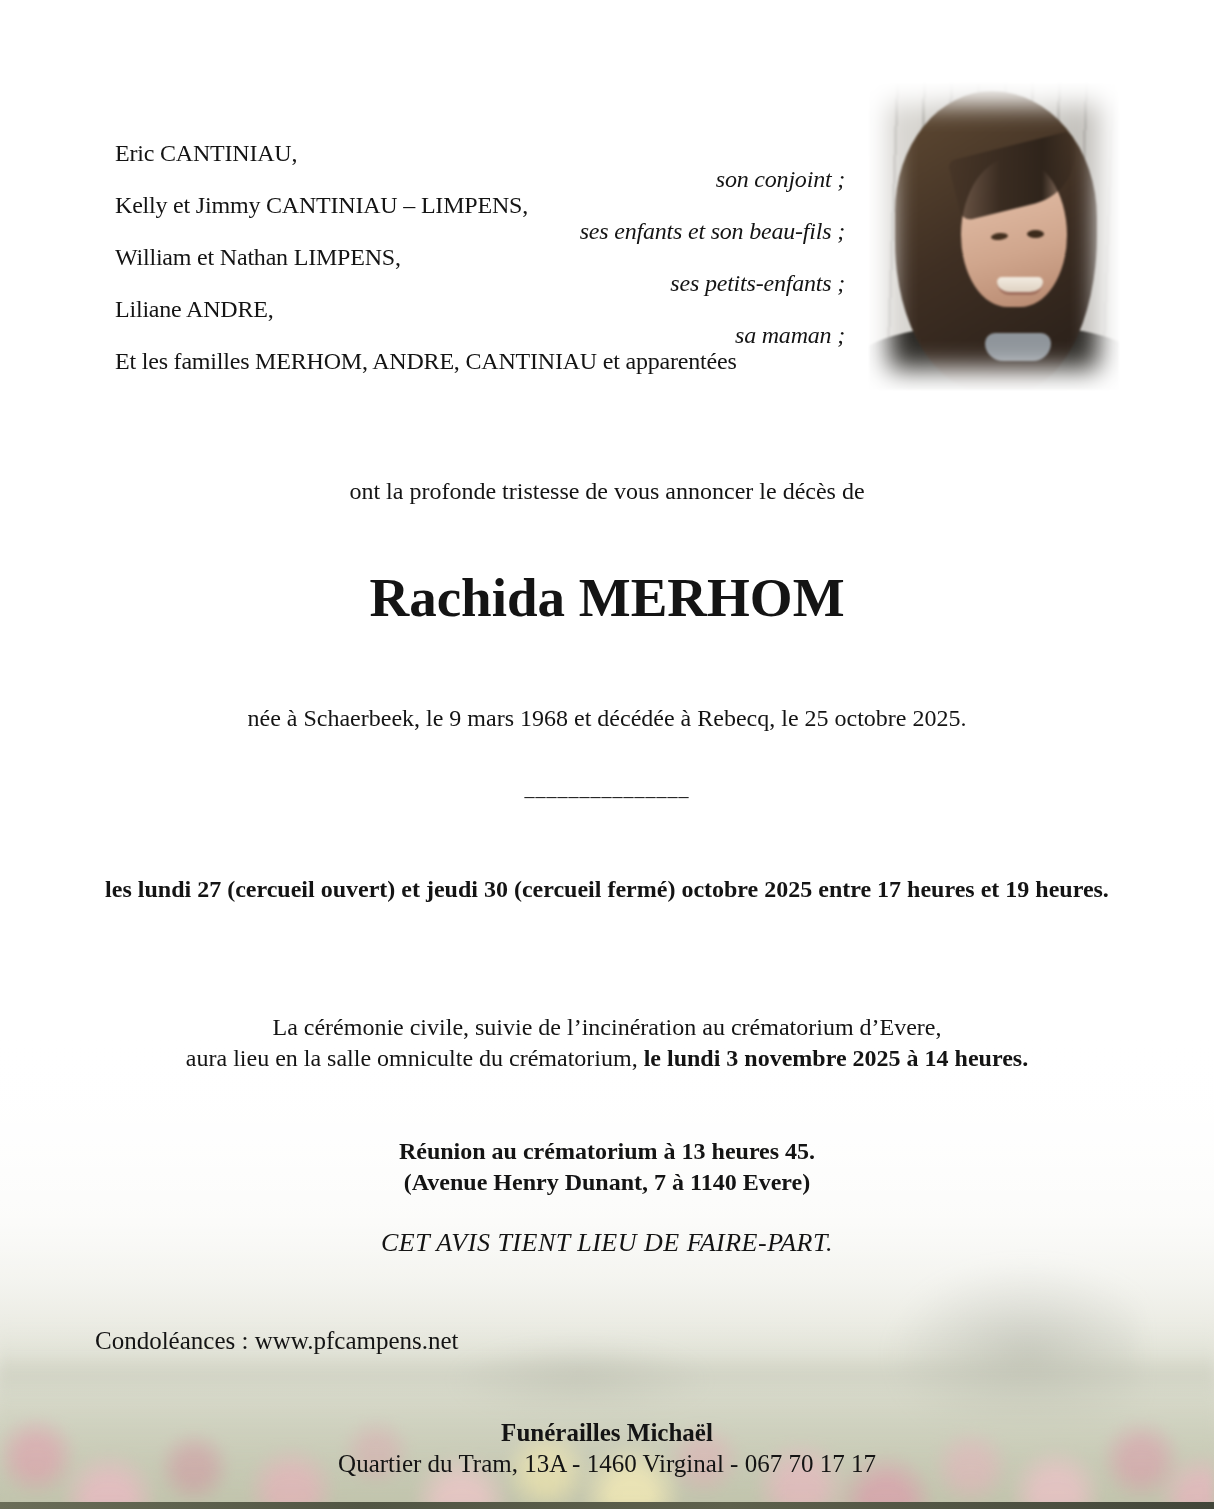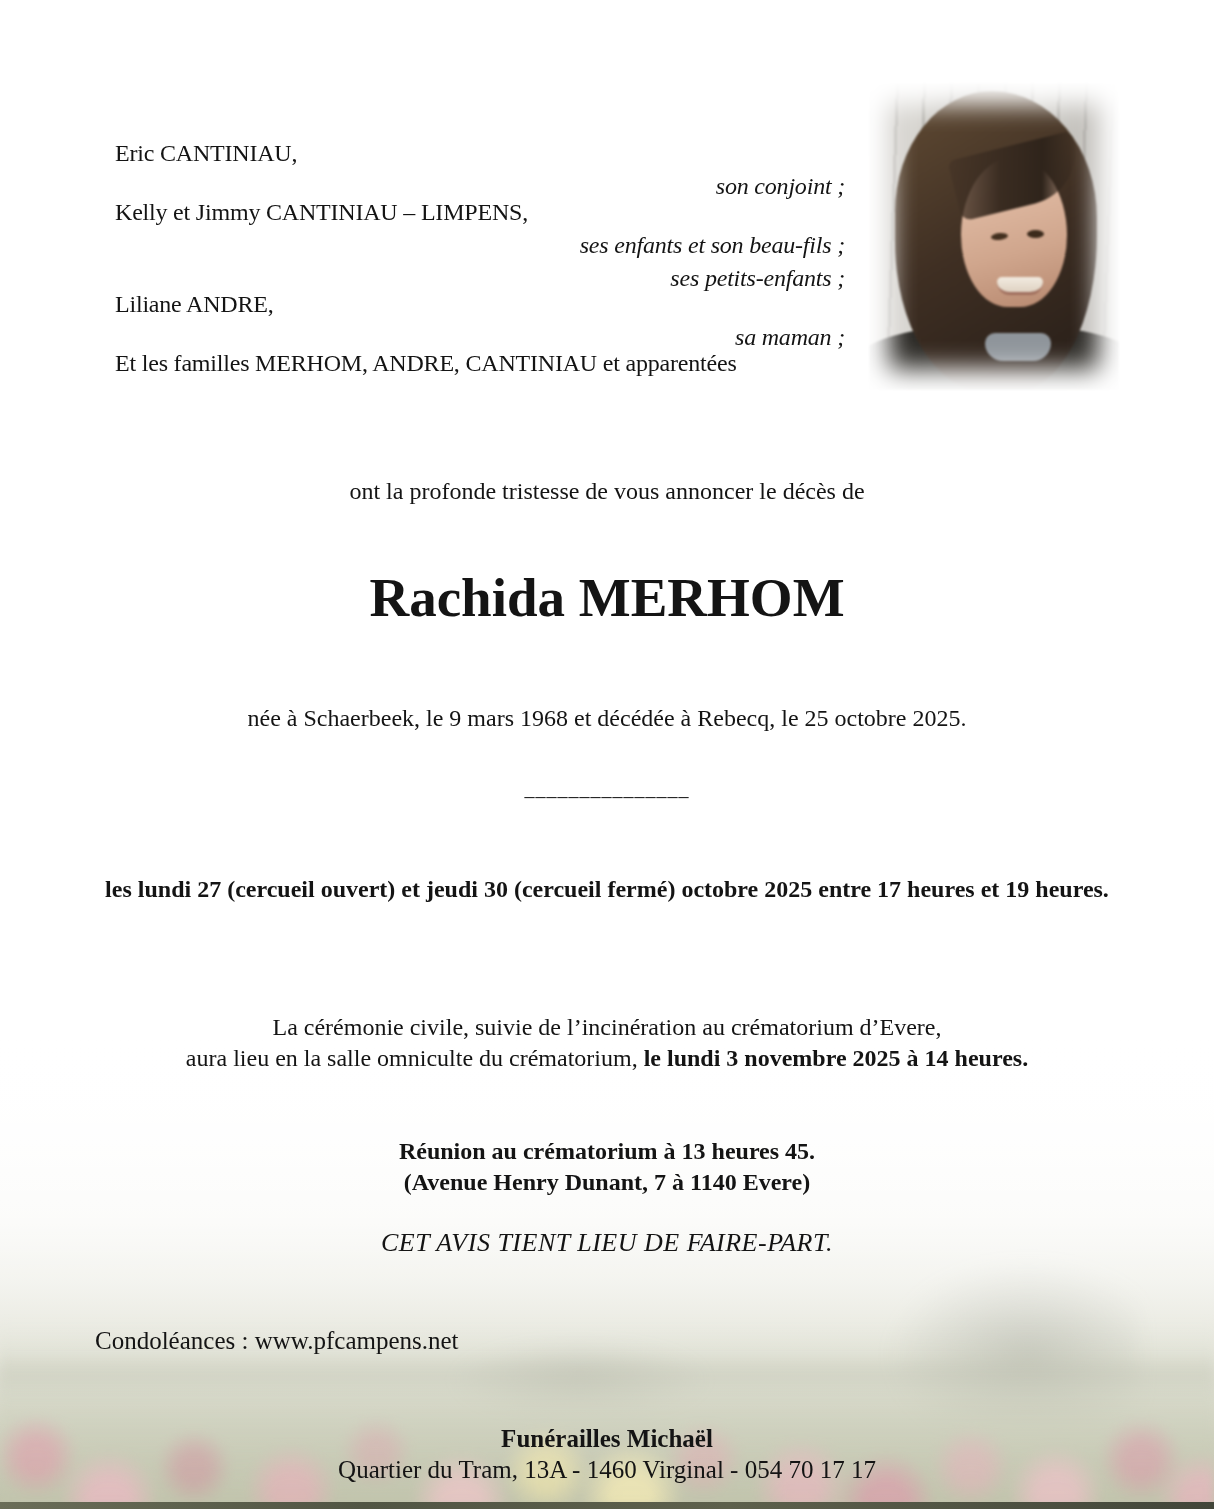--- a/index.html
+++ b/index.html
@@ -15,7 +15,7 @@
     font-size:24px;line-height:26px;letter-spacing:-0.2px;z-index:3;
   }
   .family .l{text-align:left;}
-  .family .r{text-align:right;font-style:italic;margin-top:7px;}
+  .family .r{text-align:right;font-style:italic;}
 
   
   .photo{position:absolute;left:864px;top:78px;width:260px;height:317px;z-index:2;}

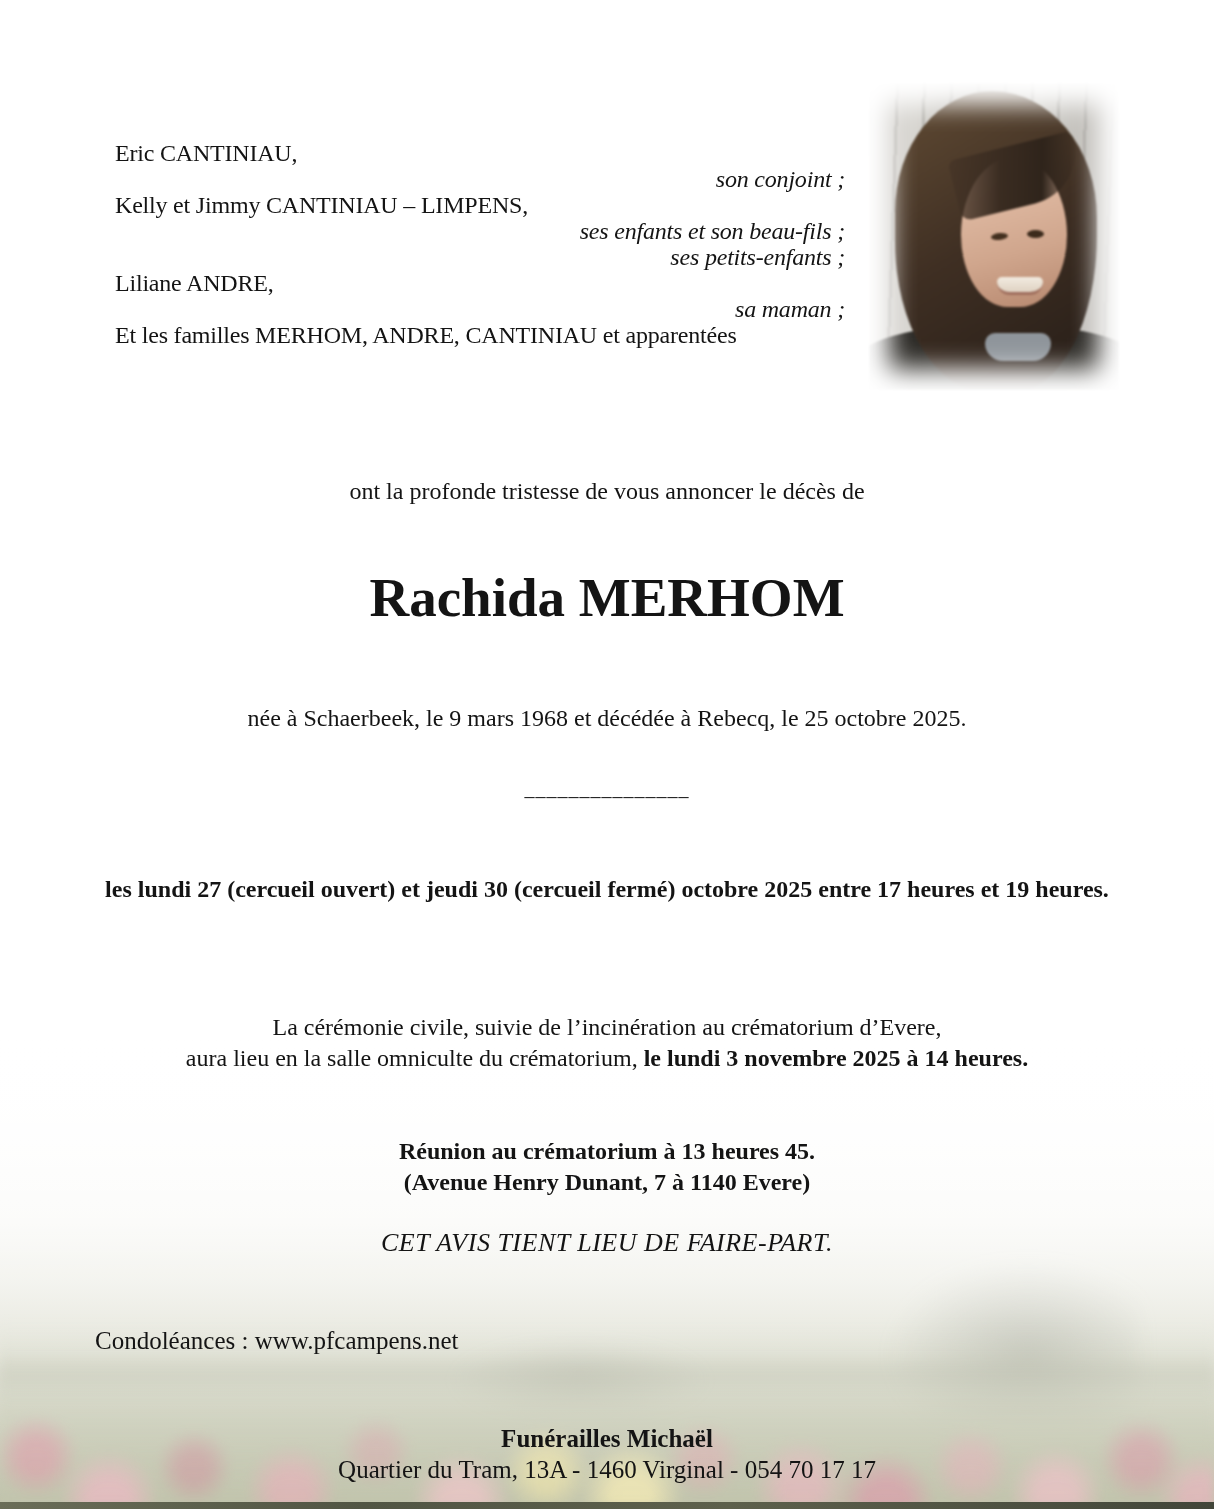--- a/index.html
+++ b/index.html
@@ -132,6 +132,7 @@
     <div class="r">son conjoint ;</div>
     <div class="l">Kelly et Jimmy CANTINIAU – LIMPENS,</div>
     <div class="r">ses enfants et son beau-fils ;</div>
+    <div class="l">William et Nathan LIMPENS,</div>
     <div class="r">ses petits-enfants ;</div>
     <div class="l">Liliane ANDRE,</div>
     <div class="r">sa maman ;</div>

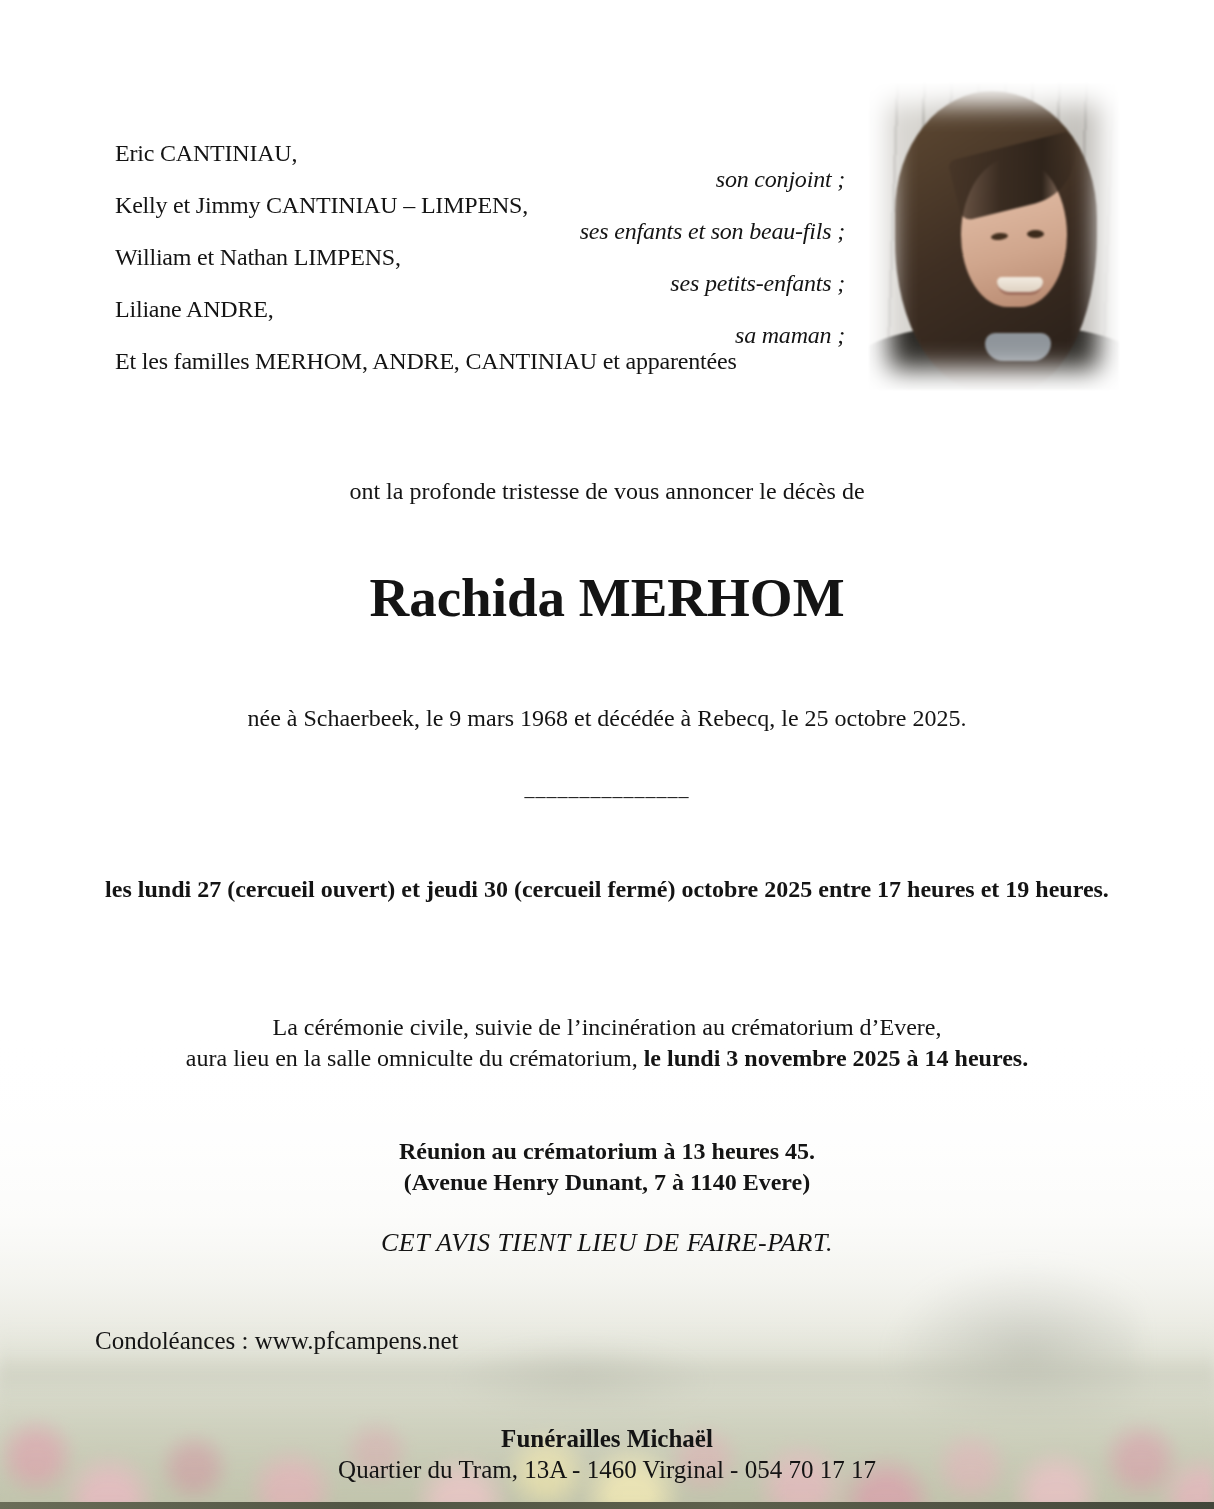--- a/index.html
+++ b/index.html
@@ -57,7 +57,7 @@
   #ceremony{top:1012px;font-size:24px;line-height:31px;}
   #meeting{top:1088px;font-size:24px;line-height:31px;font-weight:bold;margin-top:48px;}
   #notice{top:1228px;font-size:26px;font-style:italic;letter-spacing:0.5px;}
-  #footer{top:1417px;font-size:25px;line-height:31px;margin-top:6px;}
+  #footer{top:1417px;font-size:25px;line-height:31px;}
   .b{font-weight:bold;}
   #condolences{position:absolute;left:95px;top:1327px;font-size:25px;z-index:3;}
 

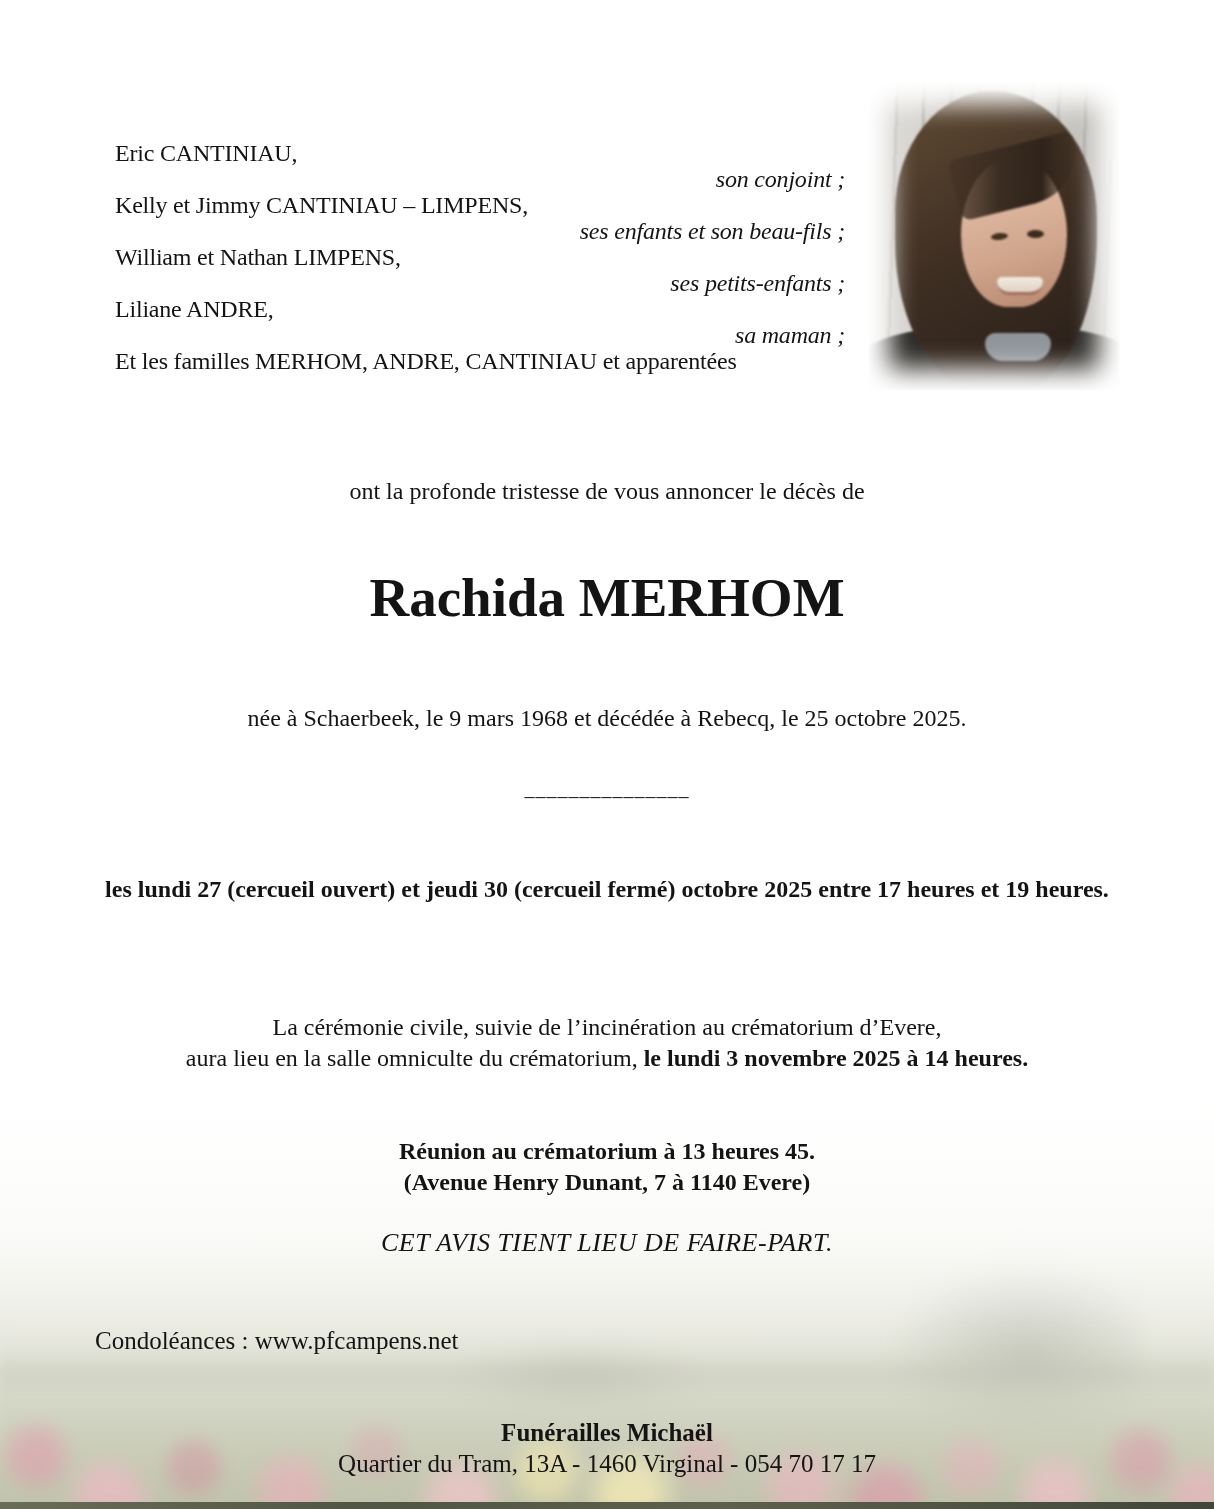--- a/index.html
+++ b/index.html
@@ -167,7 +167,7 @@
 
   <div class="center" id="footer">
     <div class="b">Funérailles Michaël</div>
-    <div>Quartier du Tram, 13A - 1460 Virginal - 054 70 17 17</div>
+    <div>Quartier du Tram, 13A - 1460 Virginal - 067 70 17 17</div>
   </div>
 
 </div>

